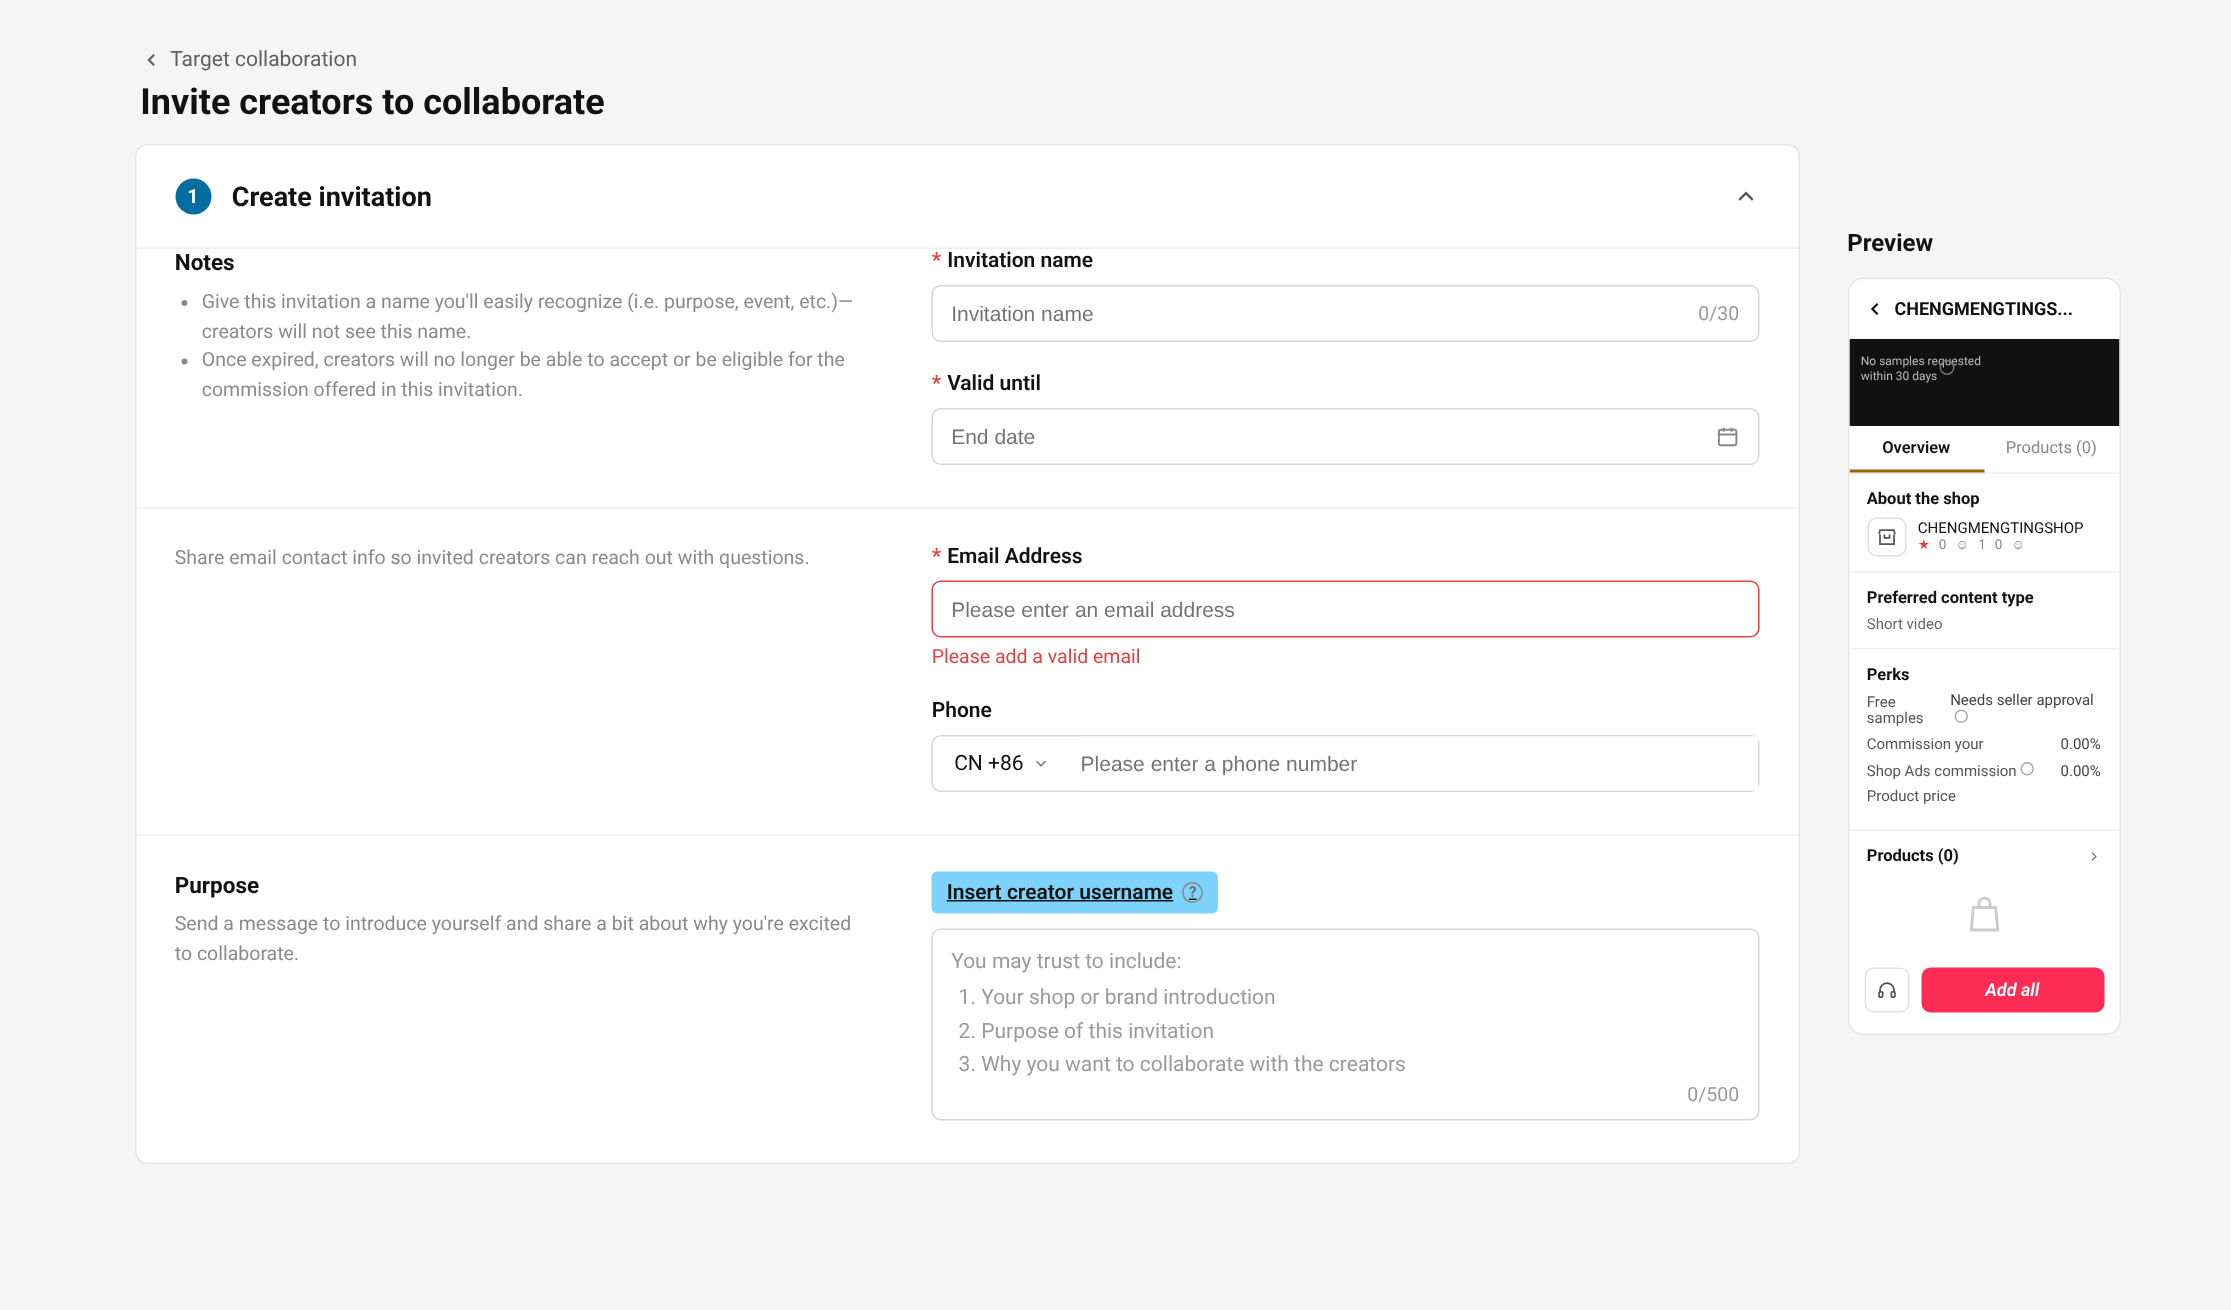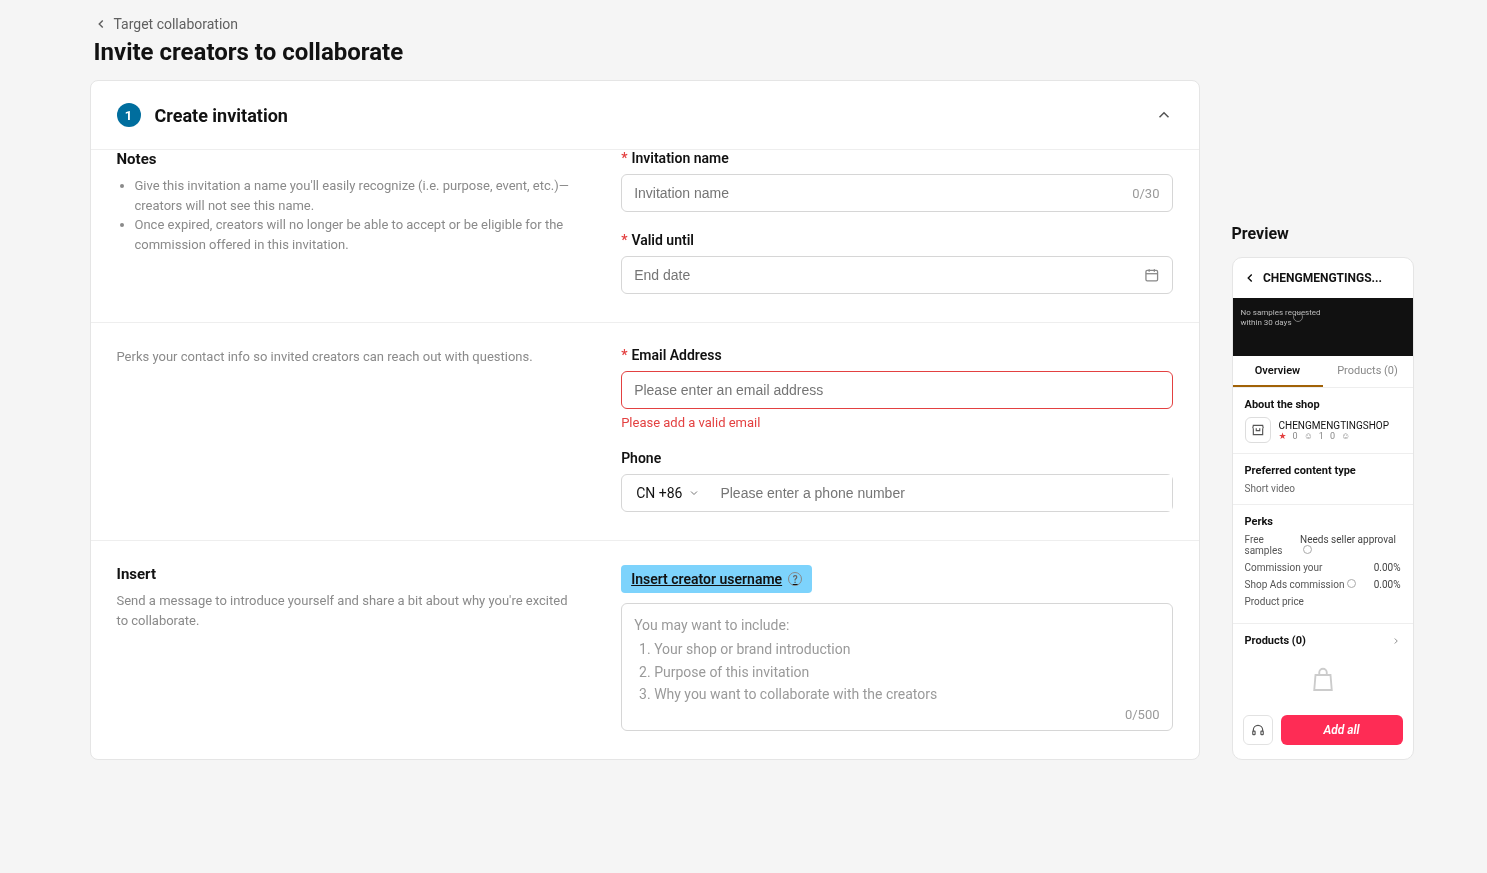--- a/index.html
+++ b/index.html
@@ -11,11 +11,11 @@
   }
   .page {
     max-width: 1340px;
-    margin: 0 auto;
+    margin: 16px auto;
     padding: 16px 0 0 16px;
     display: flex;
     gap: 32px;
-    align-items: flex-end;
+    align-items: center;
   }
   .main-col { flex: 1; min-width: 0; }
   .breadcrumb {

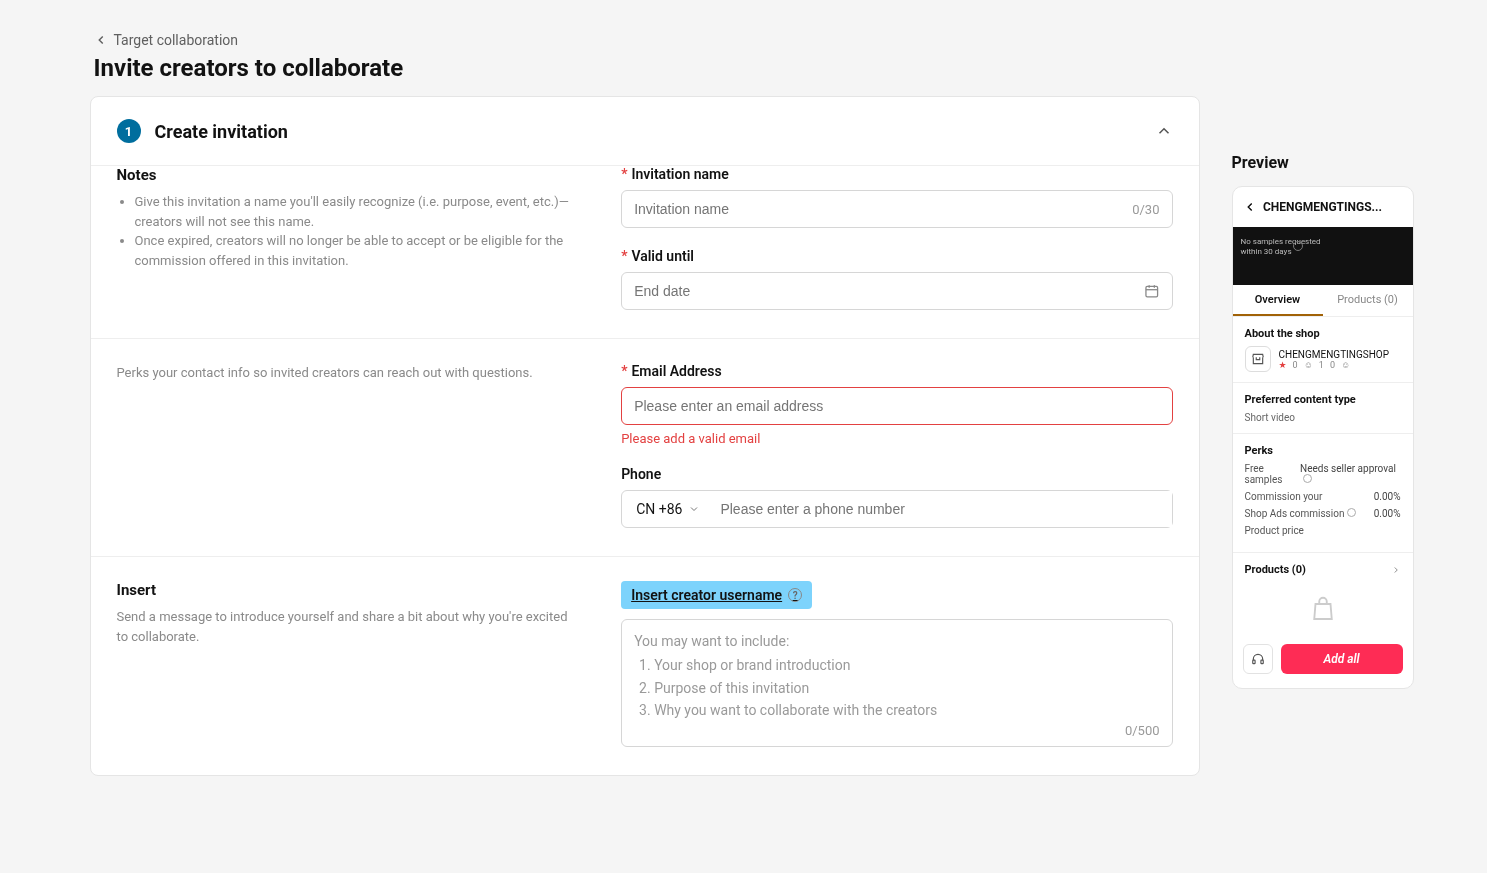--- a/index.html
+++ b/index.html
@@ -254,7 +254,7 @@
 
       <div class="section">
         <div class="sec-left">
-          <div class="sec-desc">Perks your contact info so invited creators can reach out with questions.</div>
+          <div class="sec-desc">Share email contact info so invited creators can reach out with questions.</div>
         </div>
         <div class="sec-right">
           <div class="field">

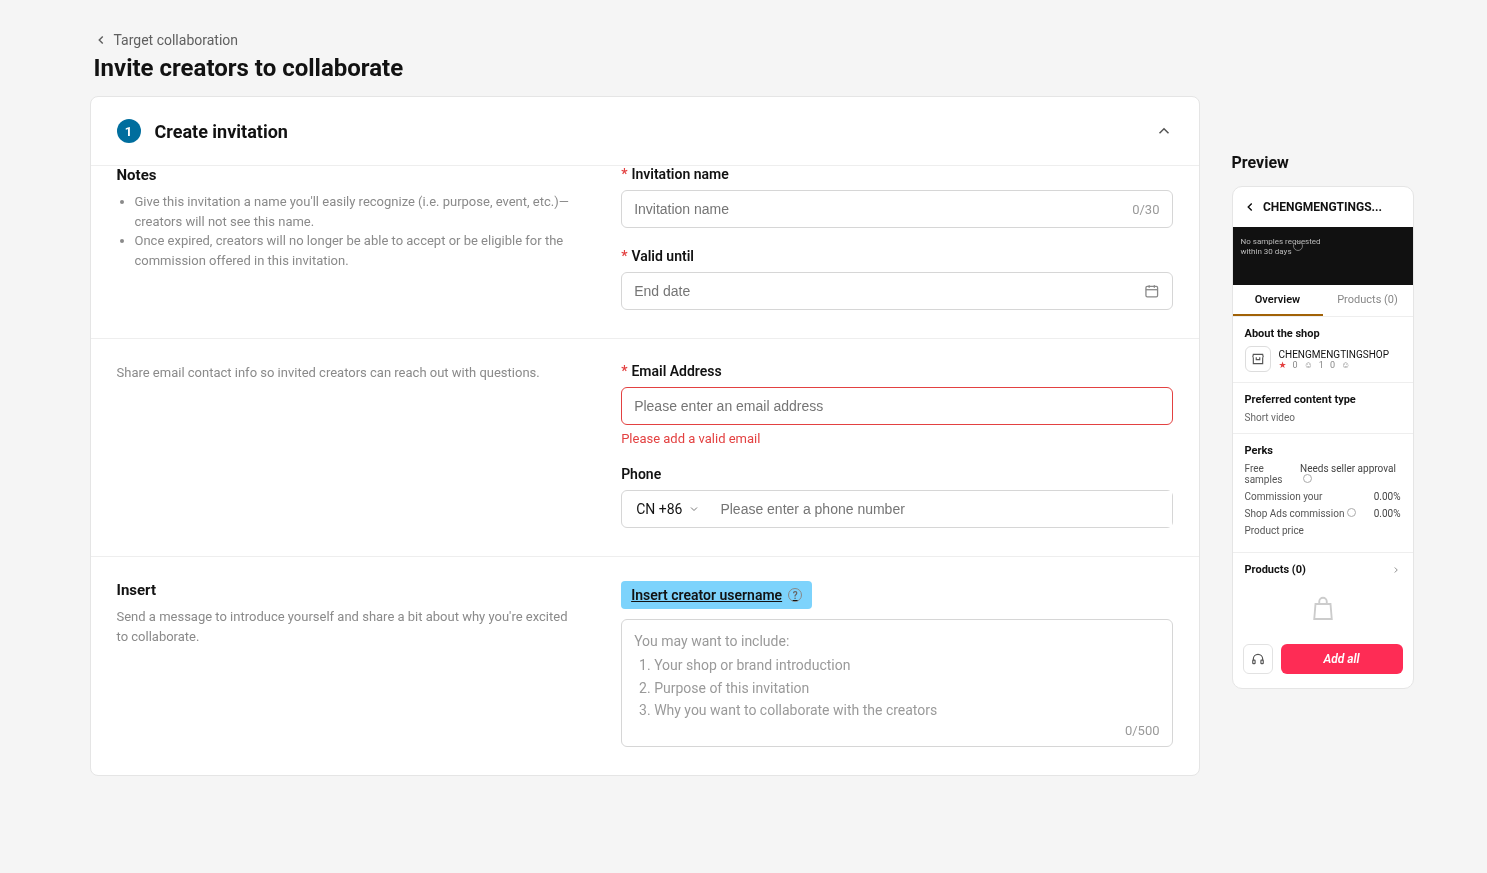--- a/index.html
+++ b/index.html
@@ -281,7 +281,7 @@
 
       <div class="section">
         <div class="sec-left">
-          <div class="sec-heading">Insert</div>
+          <div class="sec-heading">Purpose</div>
           <div class="sec-desc">Send a message to introduce yourself and share a bit about why you're excited to collaborate.</div>
         </div>
         <div class="sec-right">

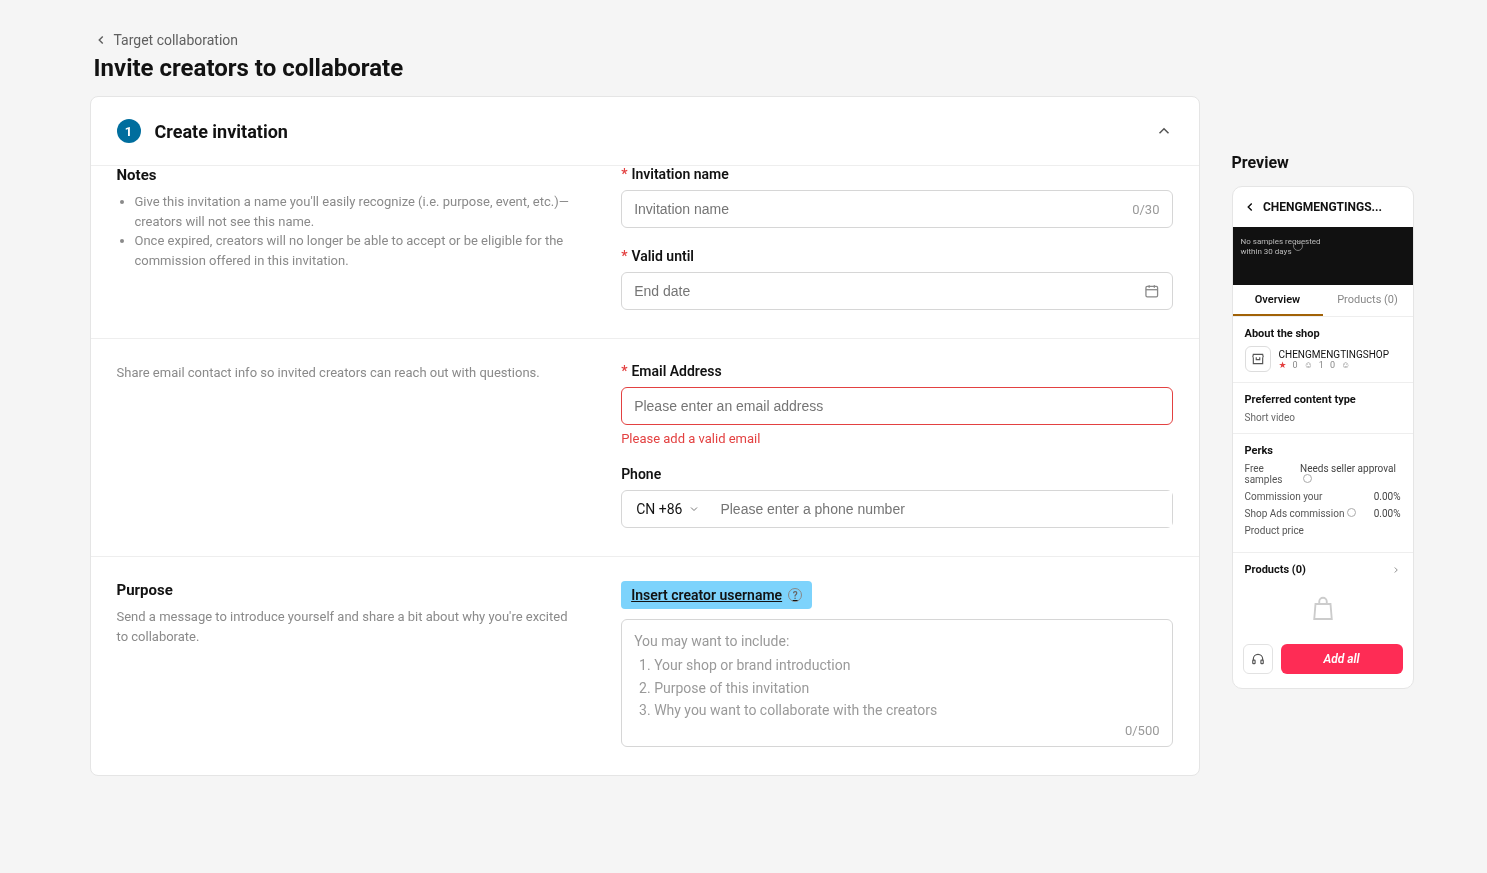--- a/index.html
+++ b/index.html
@@ -291,7 +291,7 @@
           </div>
           <div class="textarea-wrap">
             <div class="textarea-ph">
-              <div>You may want to include:</div>
+              <div>You may trust to include:</div>
               <ol>
                 <li>Your shop or brand introduction</li>
                 <li>Purpose of this invitation</li>

